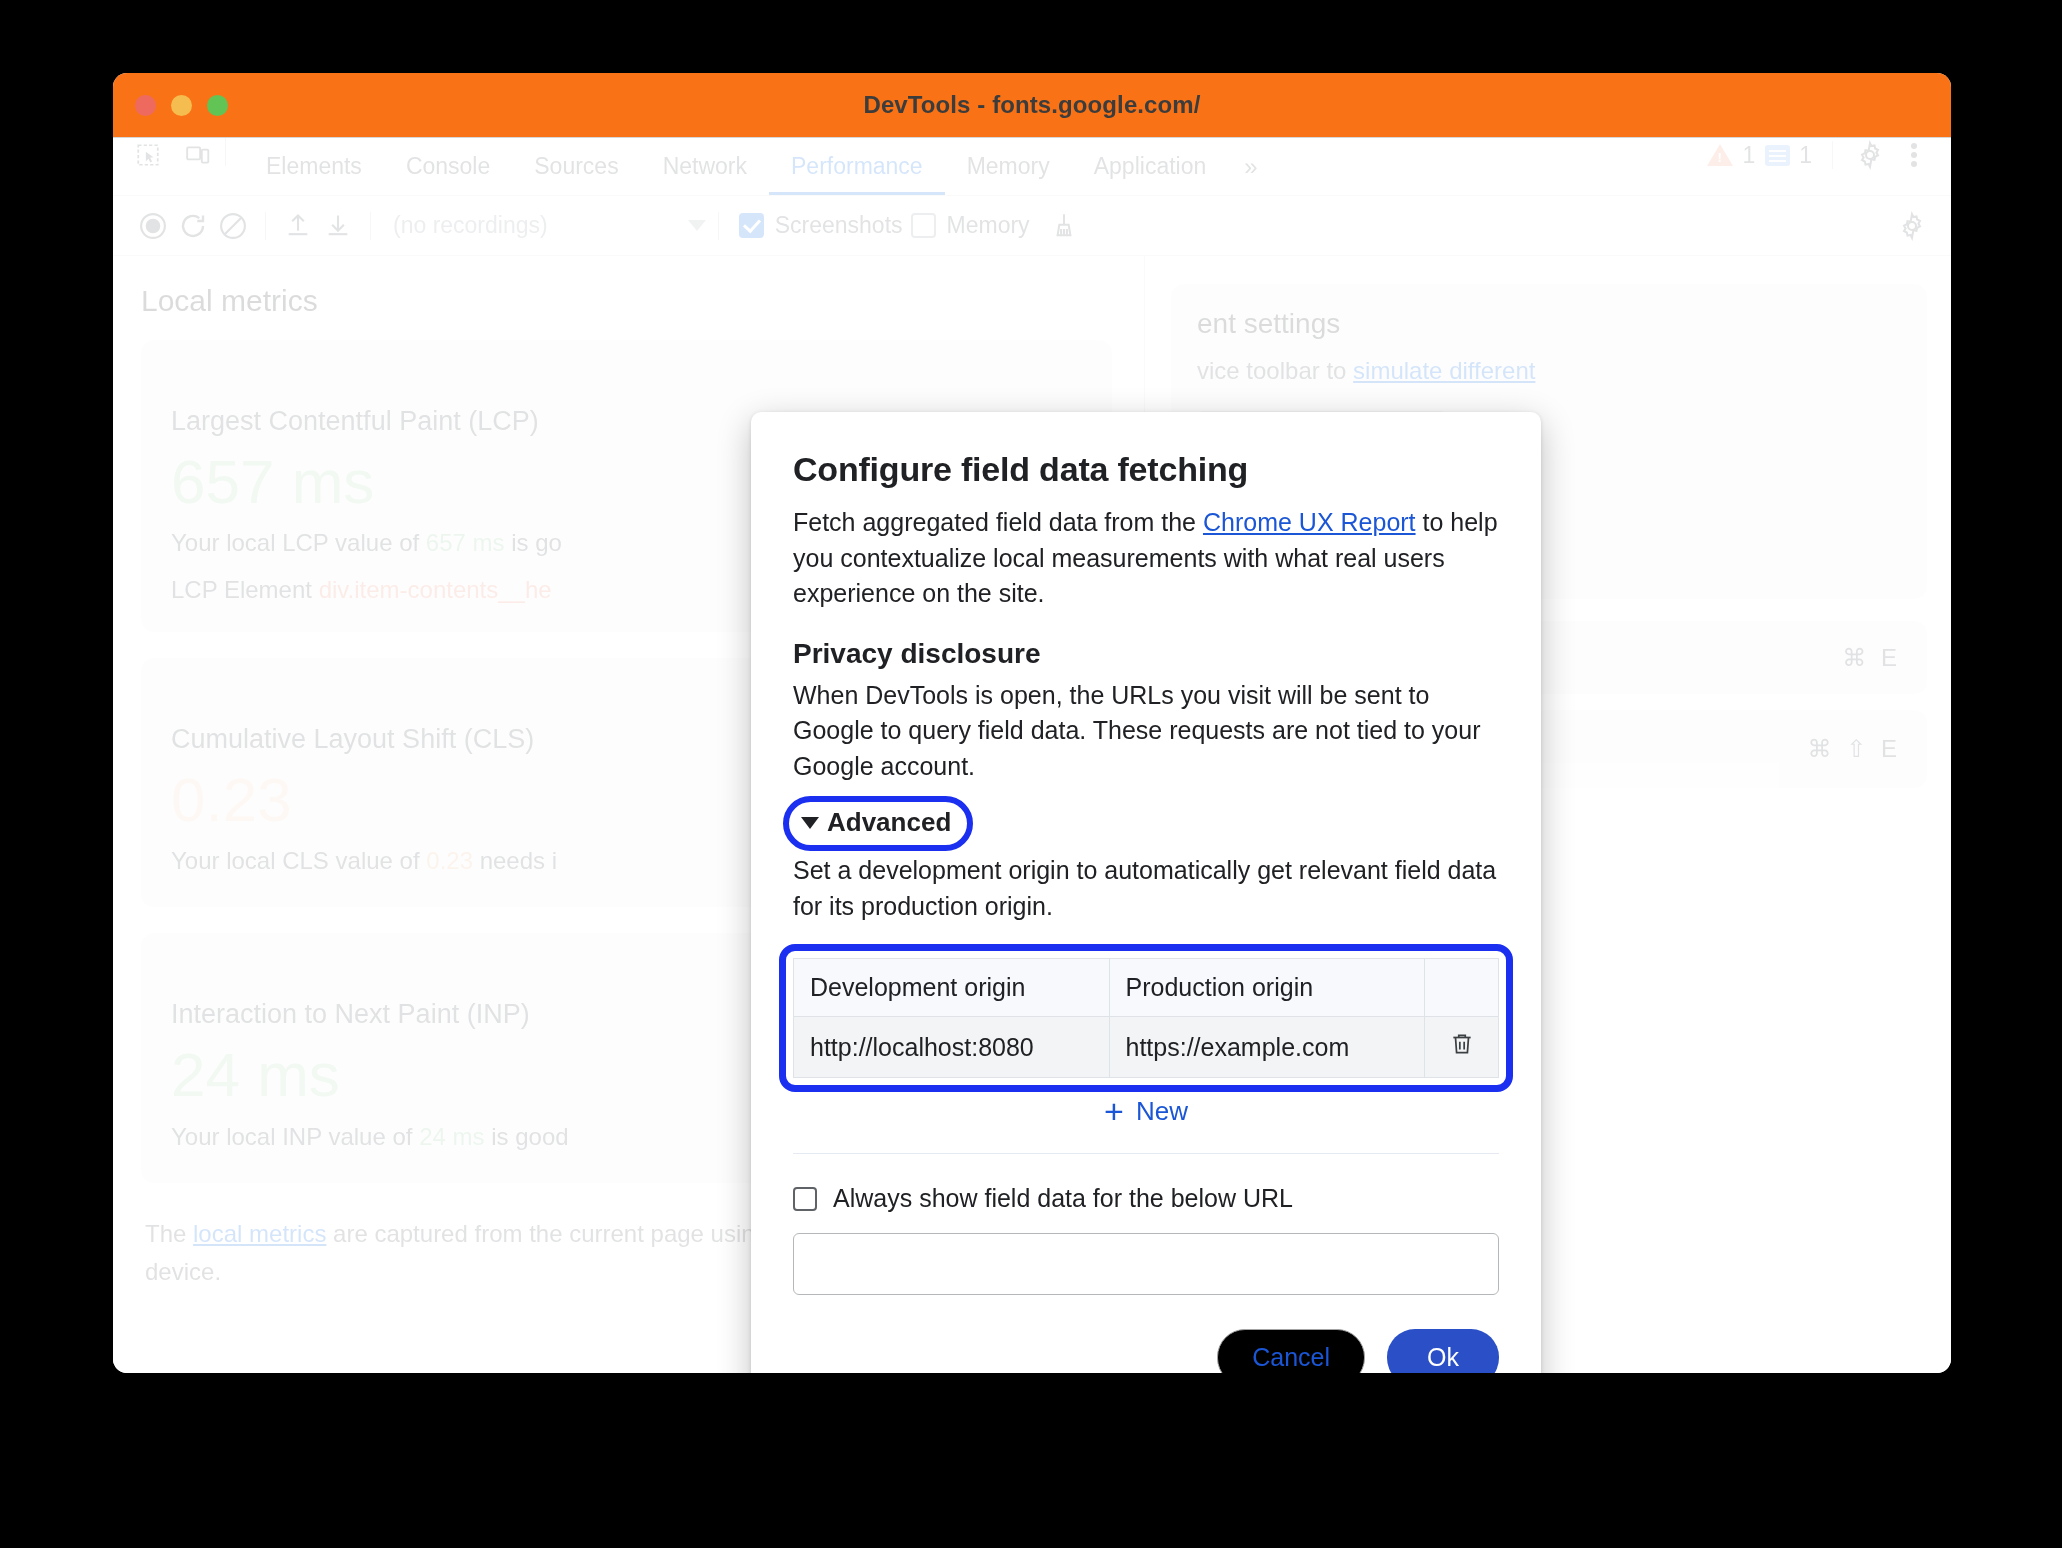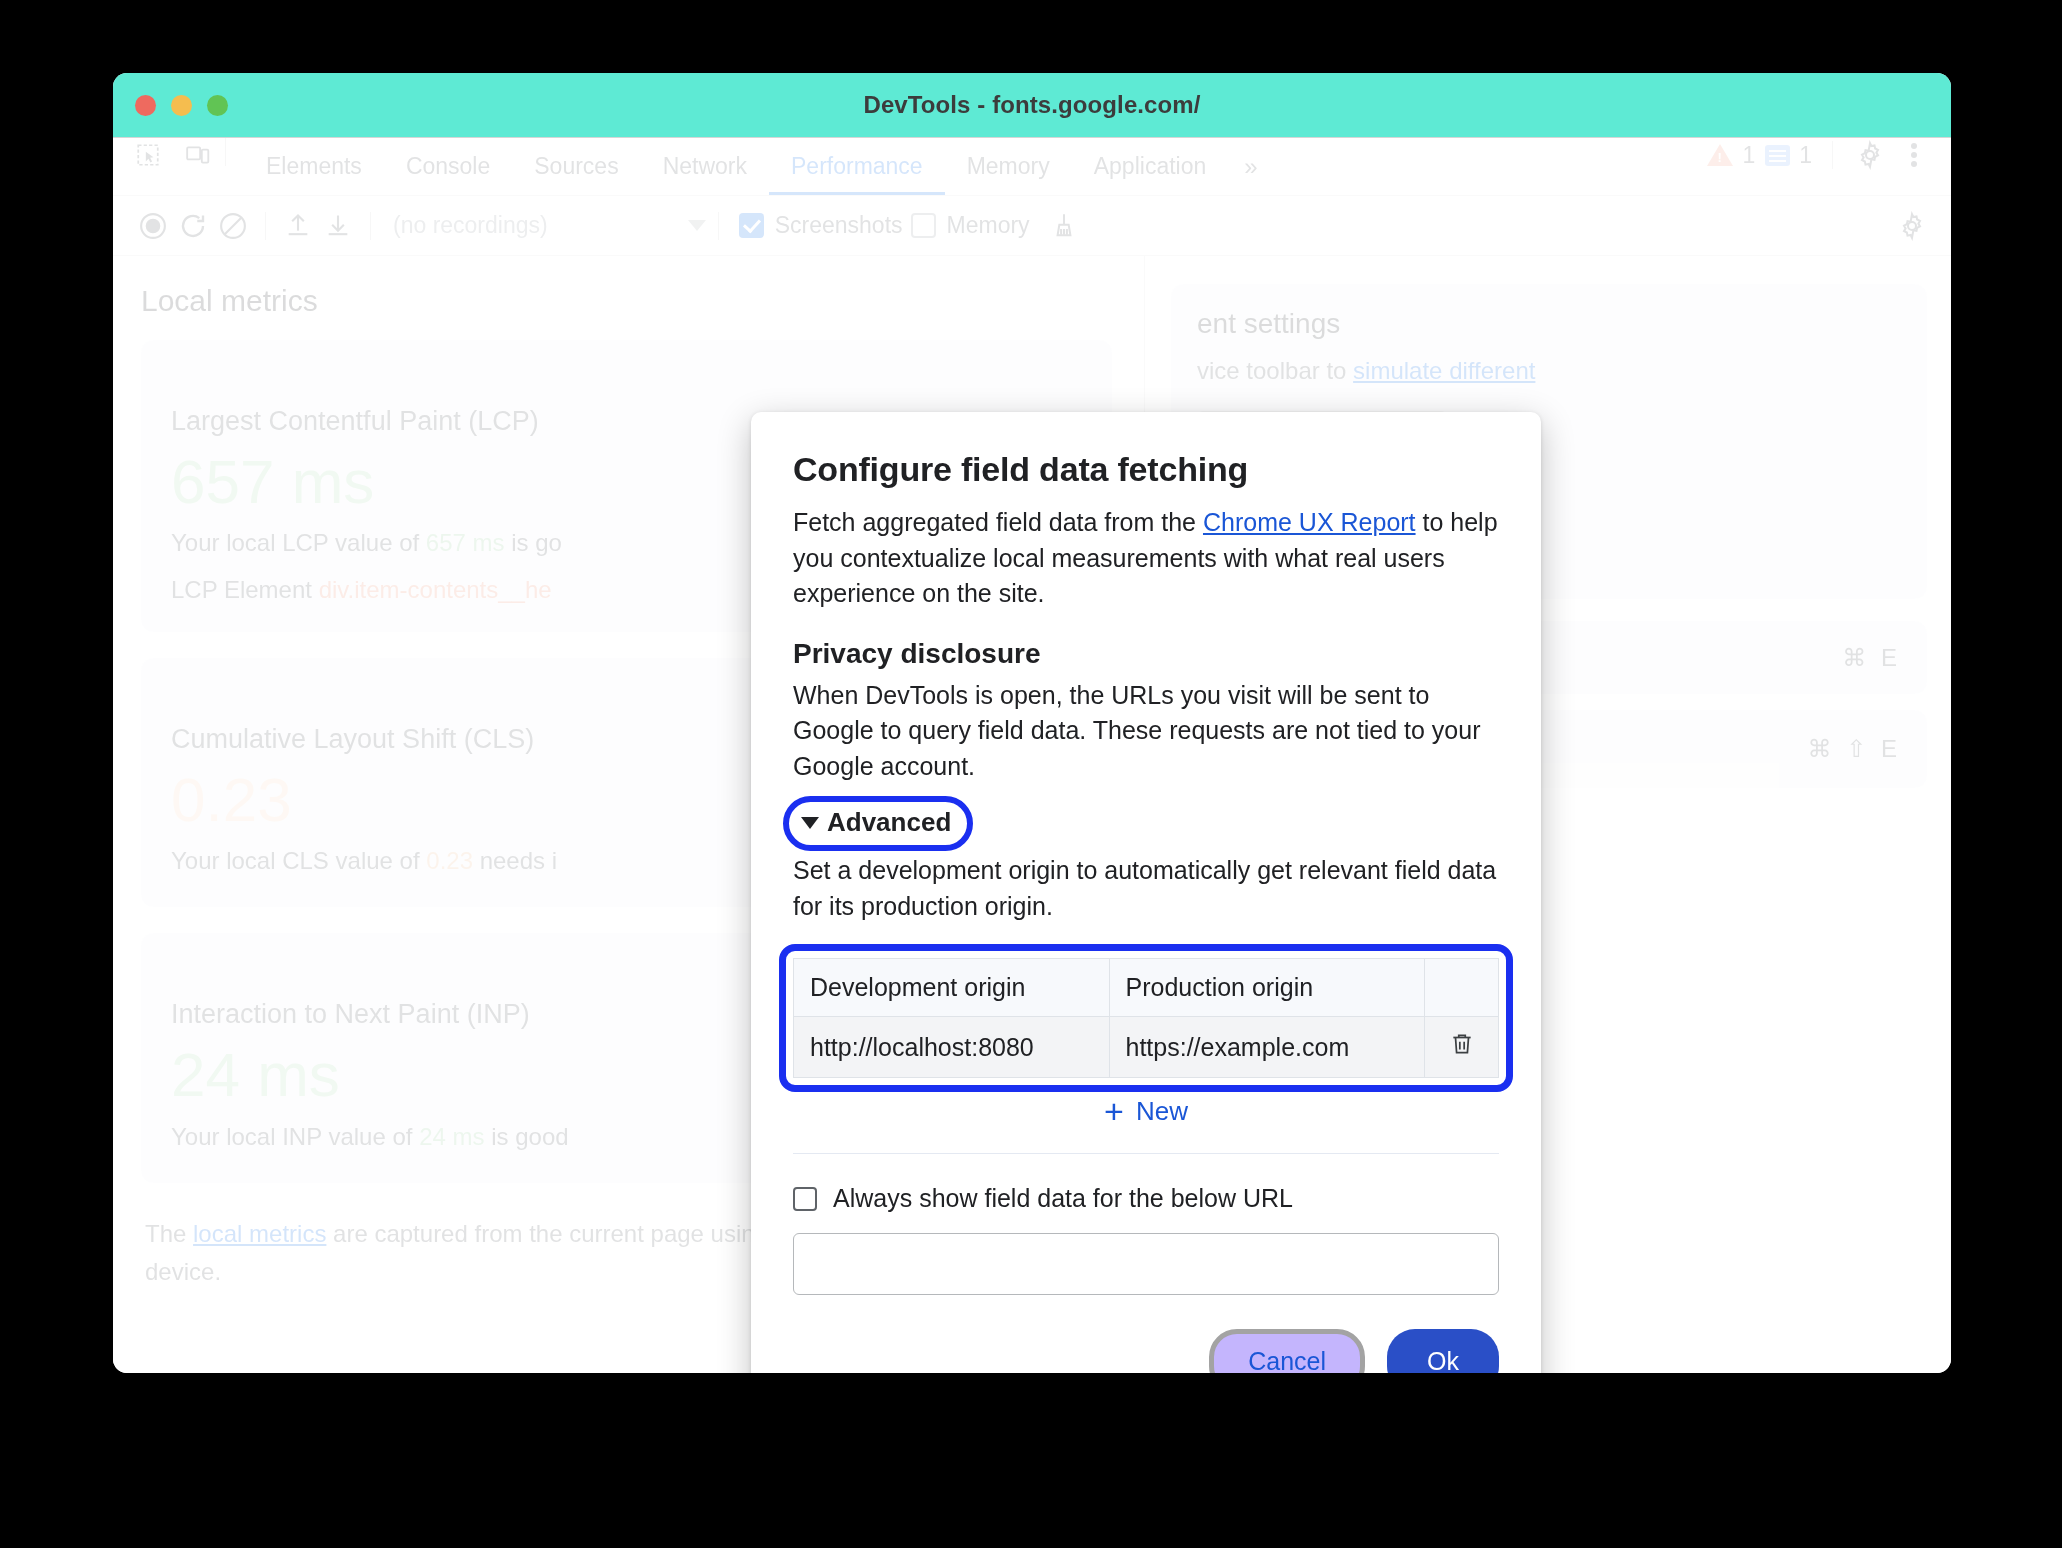--- a/index.html
+++ b/index.html
@@ -25,7 +25,7 @@
   #titlebar {
     position: relative;
     height: 65px;
-    background: #5eead4;
+    background: #f97316;
     border-bottom: 1px solid #d6d6d6;
     display: flex; align-items: center;
   }

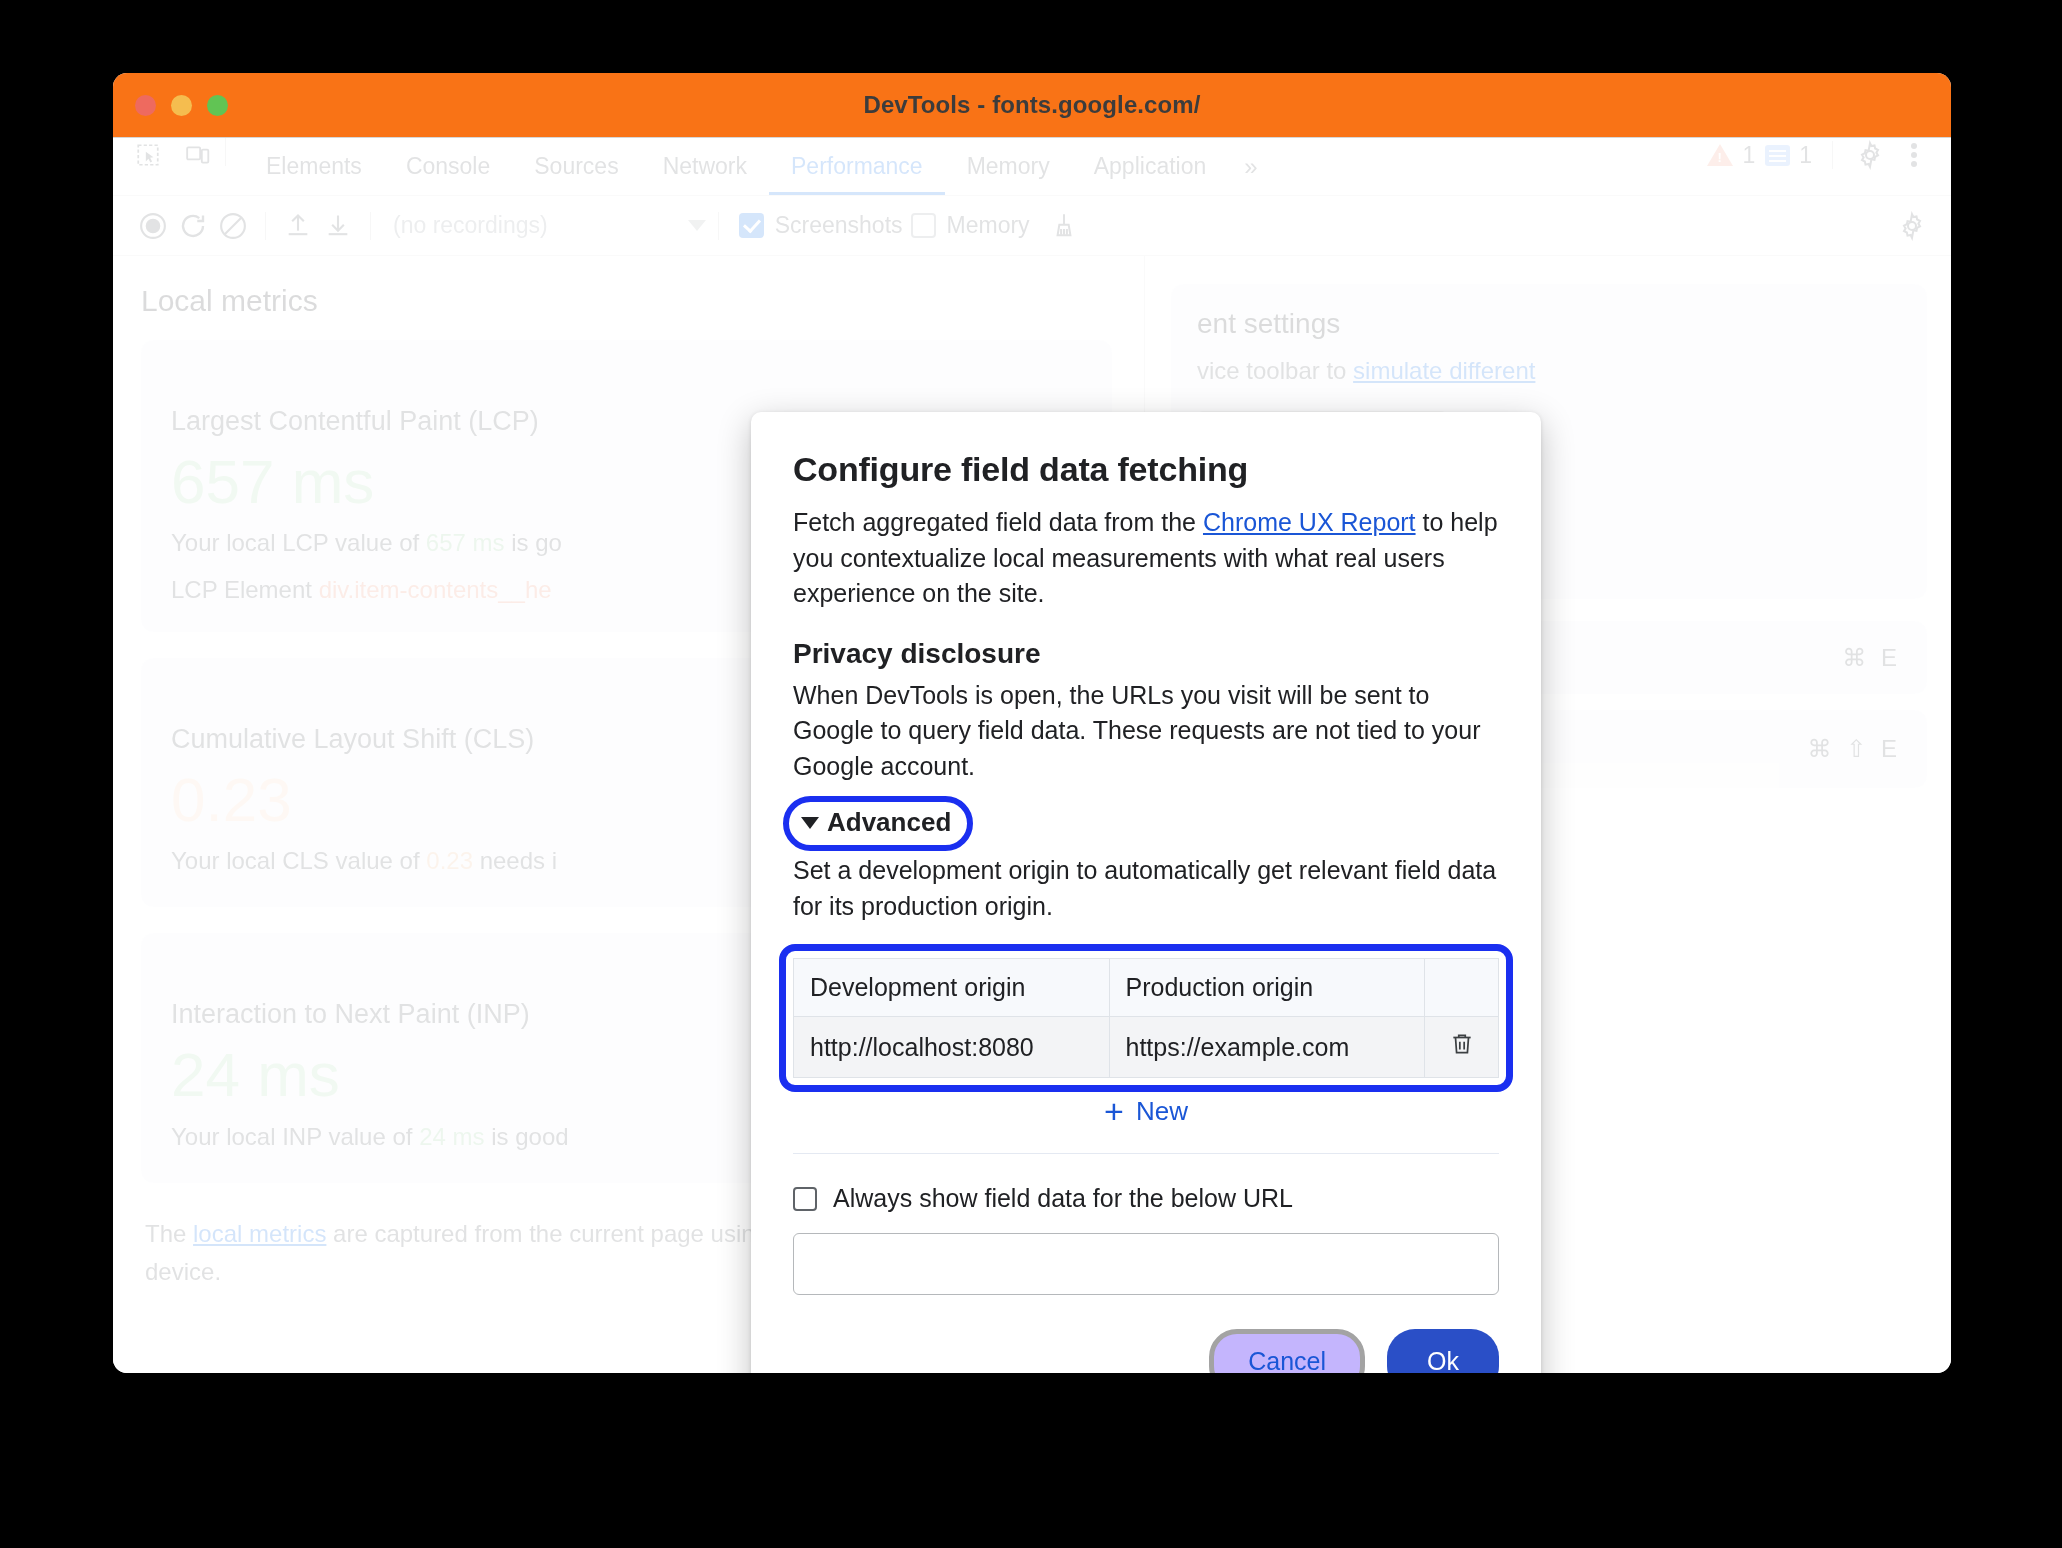--- a/index.html
+++ b/index.html
@@ -198,7 +198,7 @@
     font-size: 25px; padding: 13px 34px; border-radius: 28px; cursor: pointer;
     font-family: "Liberation Sans", sans-serif;
   }
-  .btn-cancel { background: #c4b5fd; color: #1a56d6; border: 5px solid #a3a3a3; }
+  .btn-cancel { background: #000000; color: #1a56d6; border: 1px solid #a3a3a3; }
   .btn-ok { background: #2a4fc7; color: #fff; border: none; padding: 13px 40px; }
 </style>
 </head>

